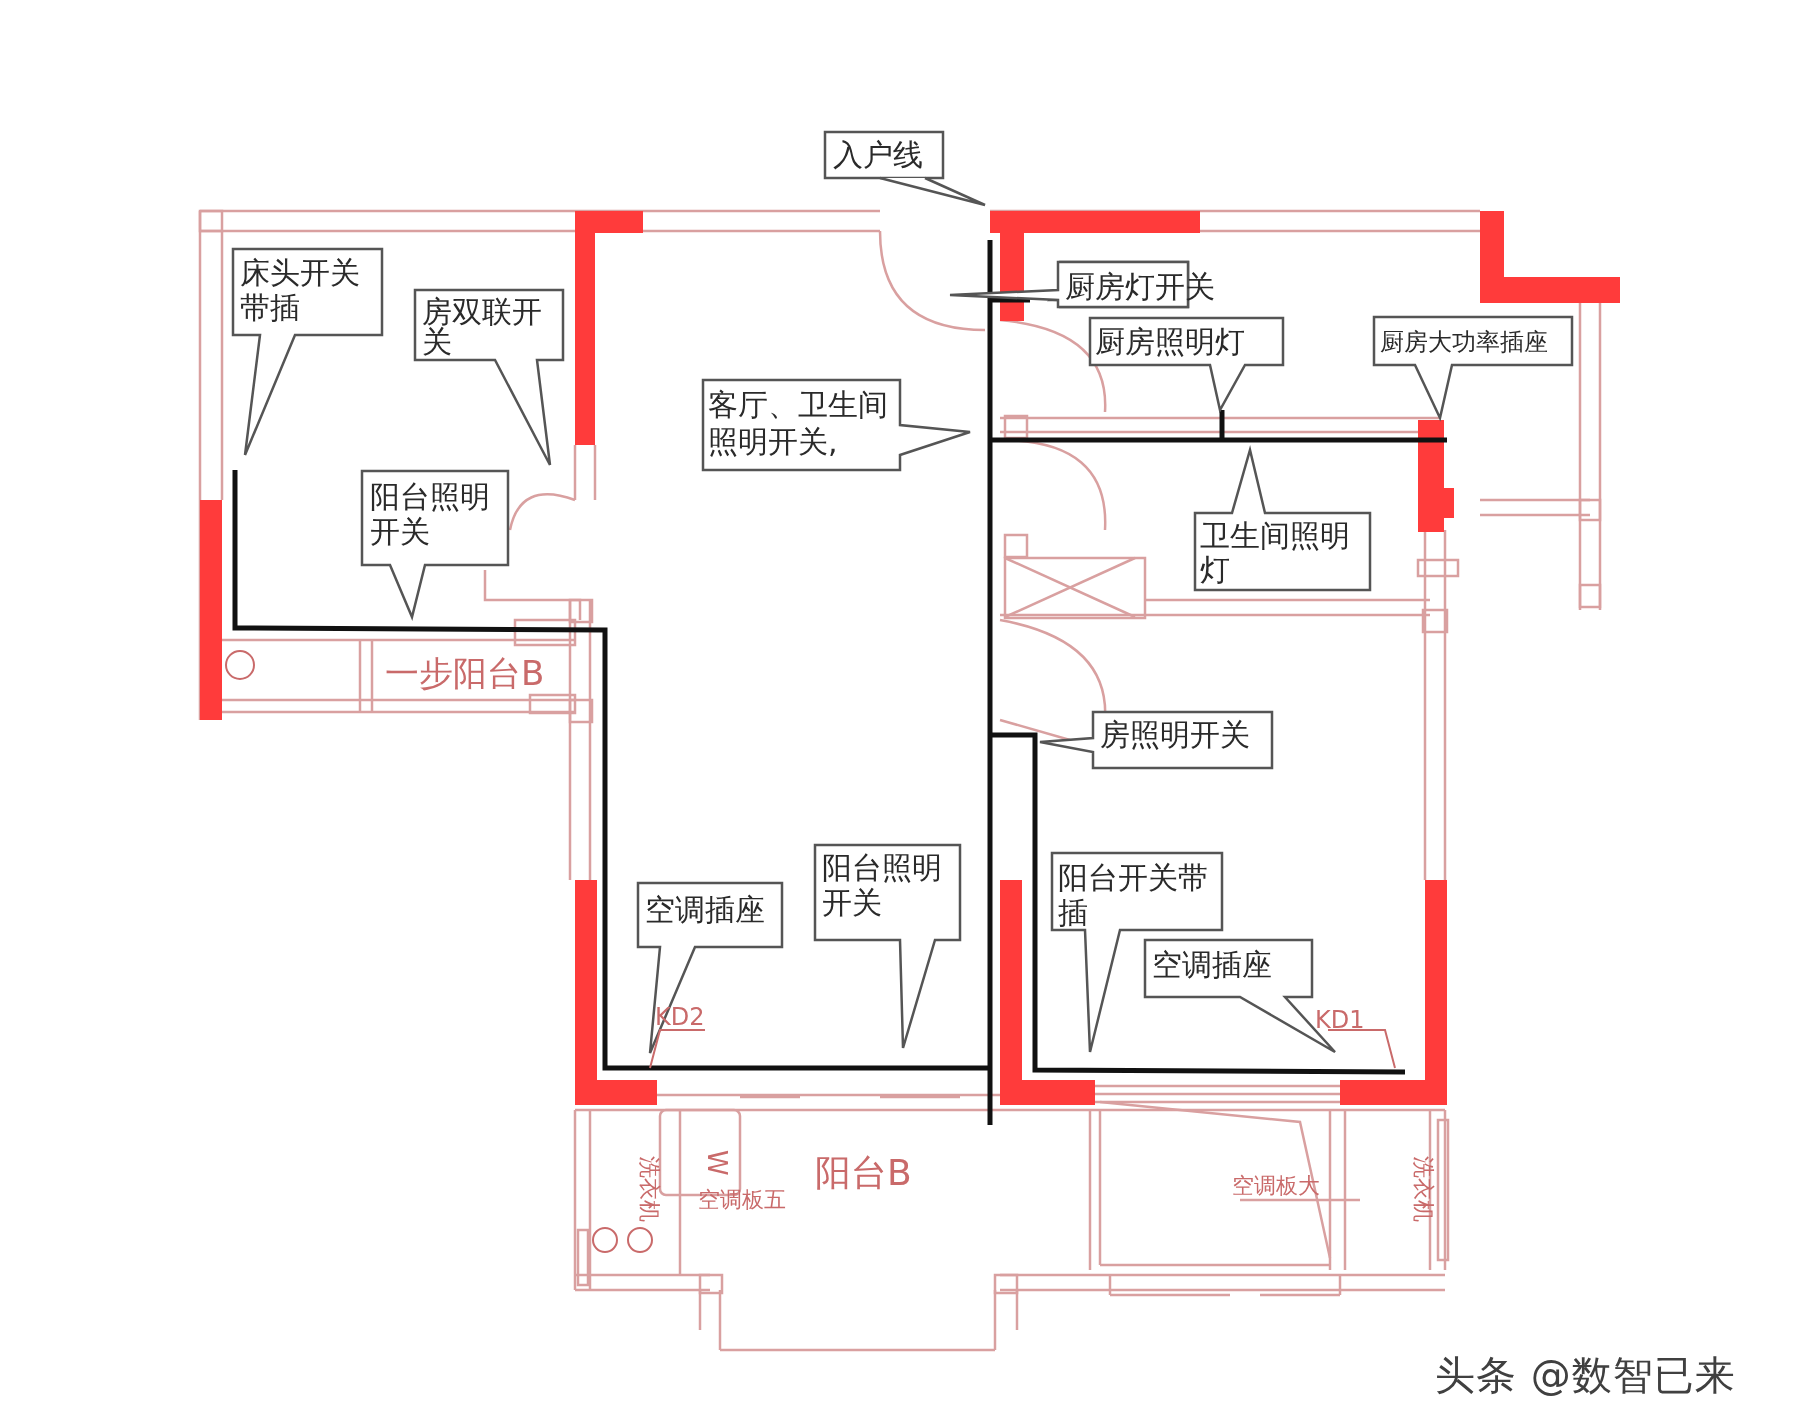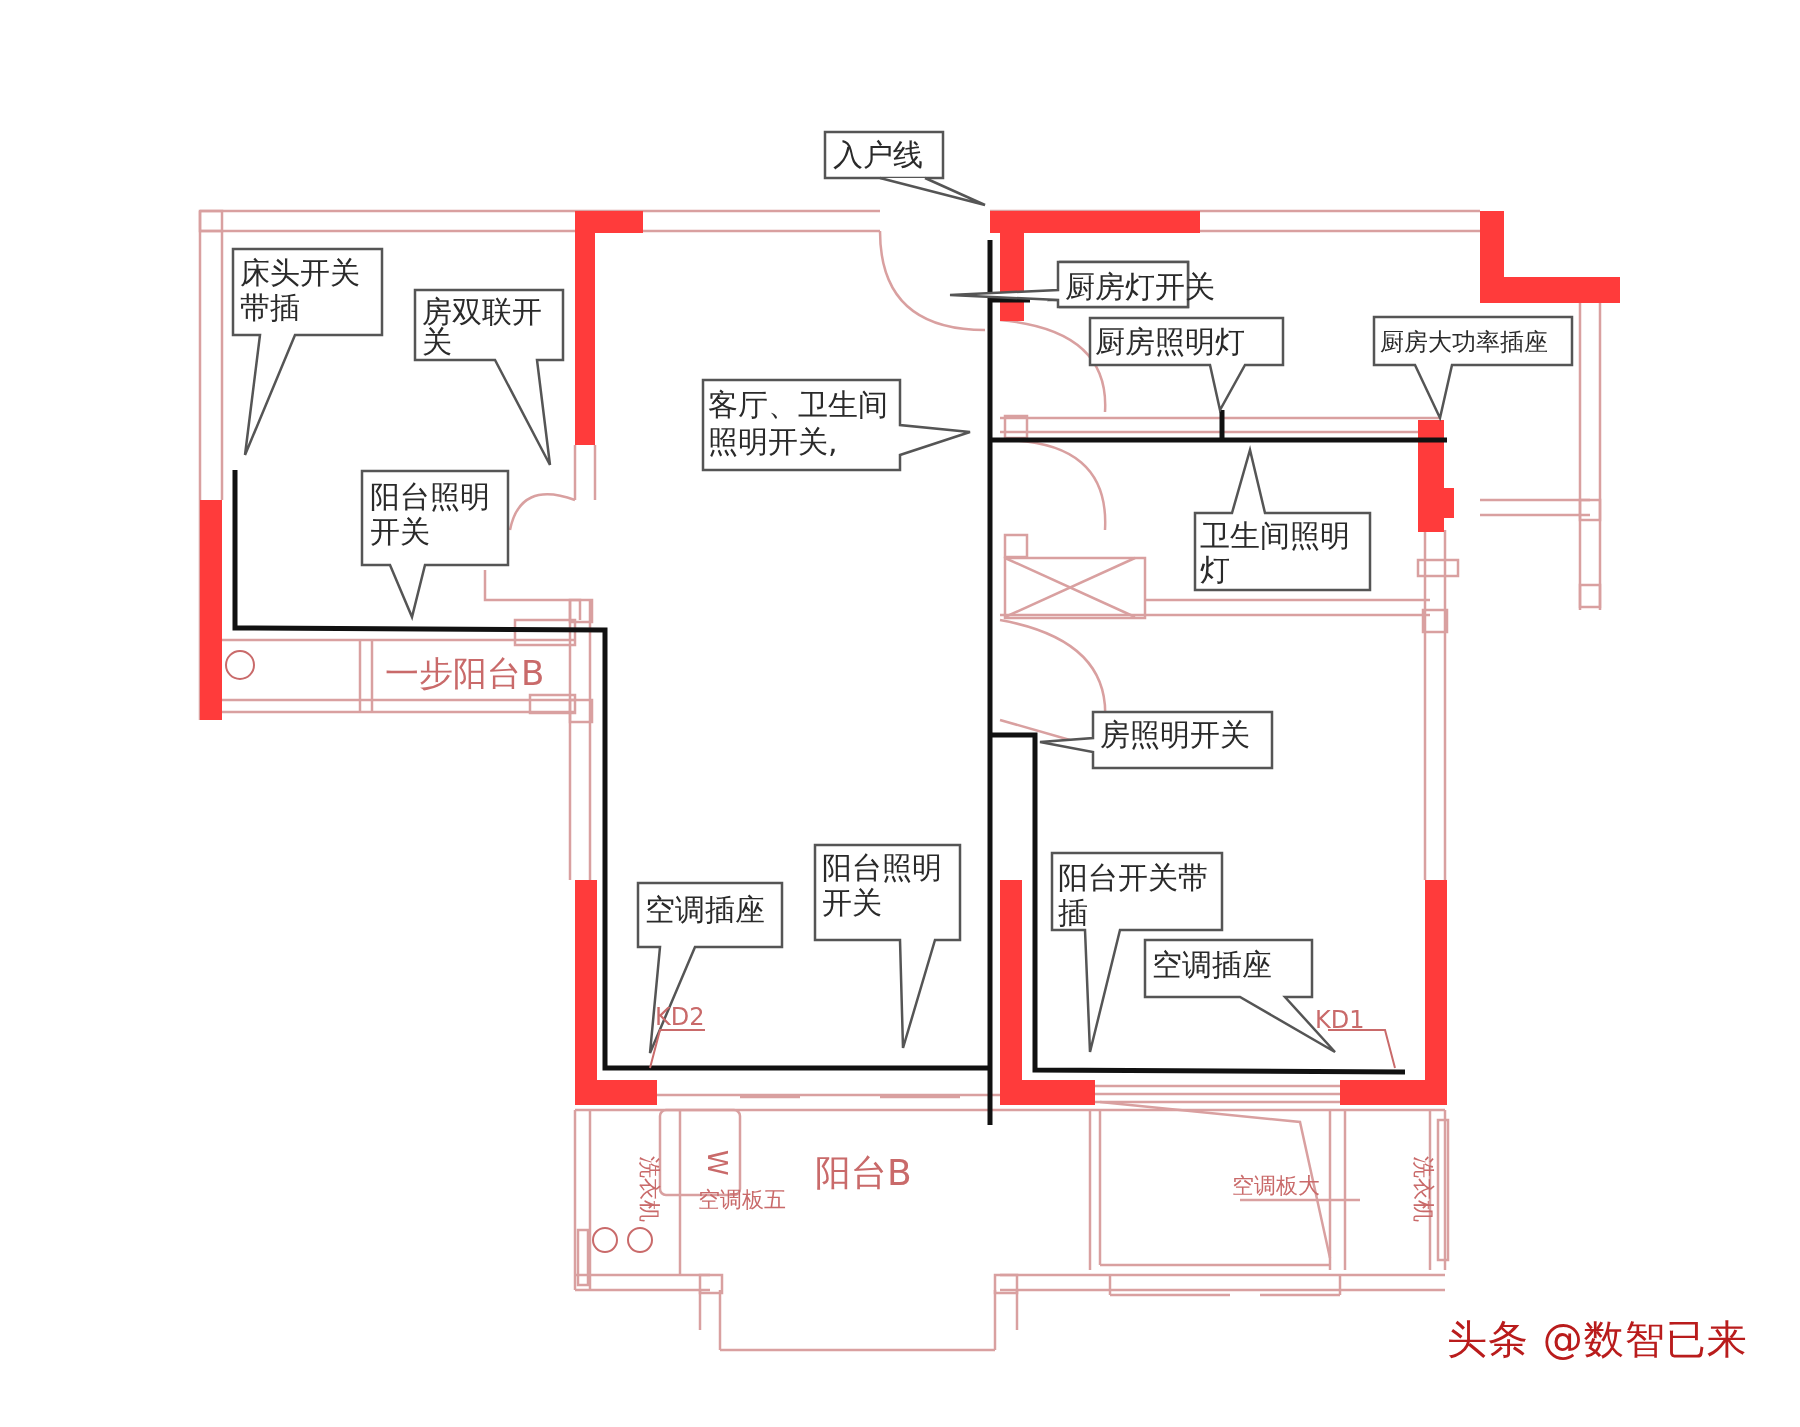--- a/index.html
+++ b/index.html
@@ -7,7 +7,7 @@
   #plan{position:absolute;left:0;top:0;width:1800px;height:1427px;}
   .callout-text{font-family:"DejaVu Sans","Liberation Sans",sans-serif;font-size:30px;fill:#2a2a2a;}
   .cad-text{font-family:"DejaVu Sans","Liberation Sans",sans-serif;fill:#c96a6a;}
-  .watermark{position:absolute;left:1435px;top:1312px;font-family:"DejaVu Sans","Liberation Sans",sans-serif;font-size:40px;color:#b91c1c;letter-spacing:1px;margin-left:12px;}
+  .watermark{position:absolute;left:1435px;top:1348px;font-family:"DejaVu Sans","Liberation Sans",sans-serif;font-size:40px;color:#404040;letter-spacing:1px;}
 </style>
 </head>
 <body>

